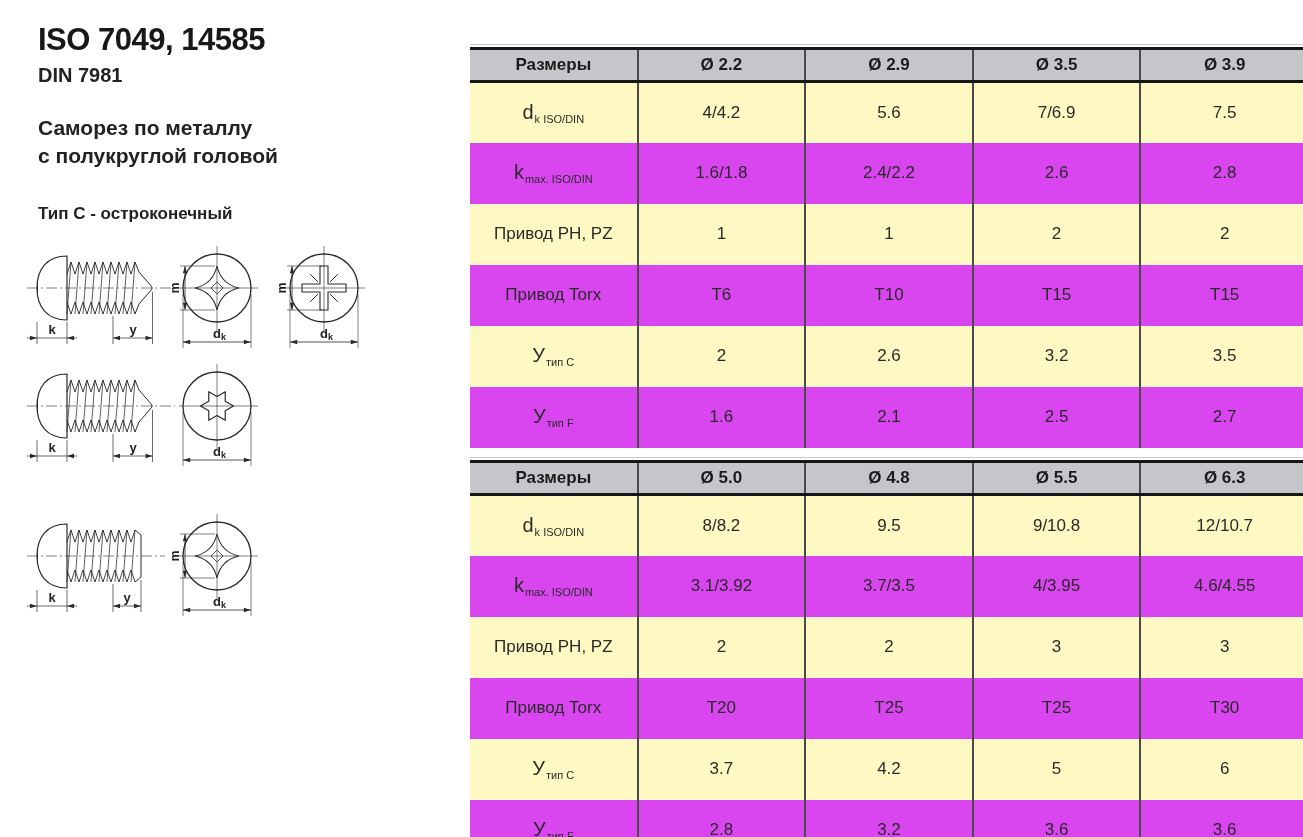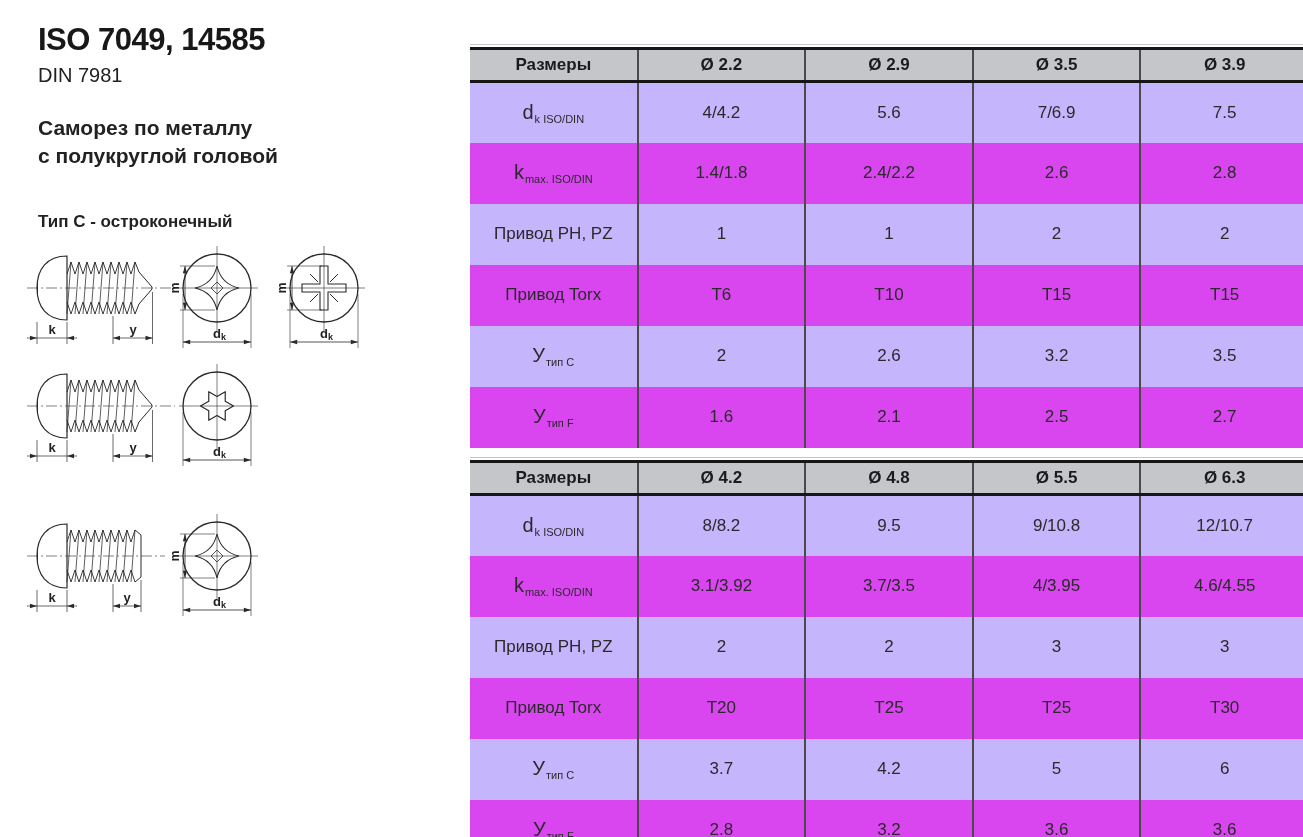--- a/index.html
+++ b/index.html
@@ -13,7 +13,7 @@
 
   
   .title   { position:absolute; left:38px; top:22px; font-size:31px; font-weight:800; letter-spacing:-0.5px; color:#181818; }
-  .din     { position:absolute; left:38px; top:64px; font-size:20px; font-weight:normal; color:#222; }
+  .din     { position:absolute; left:38px; top:64px; font-size:20px; font-weight:bold; color:#222; }
   .desc    { position:absolute; left:38px; top:114px; font-size:21px; font-weight:bold; line-height:1.35; color:#222; }
   .type-label { position:absolute; left:38px; font-size:17px; font-weight:bold; color:#222; }
   .type-c  { top:204px;margin-top:8px; }

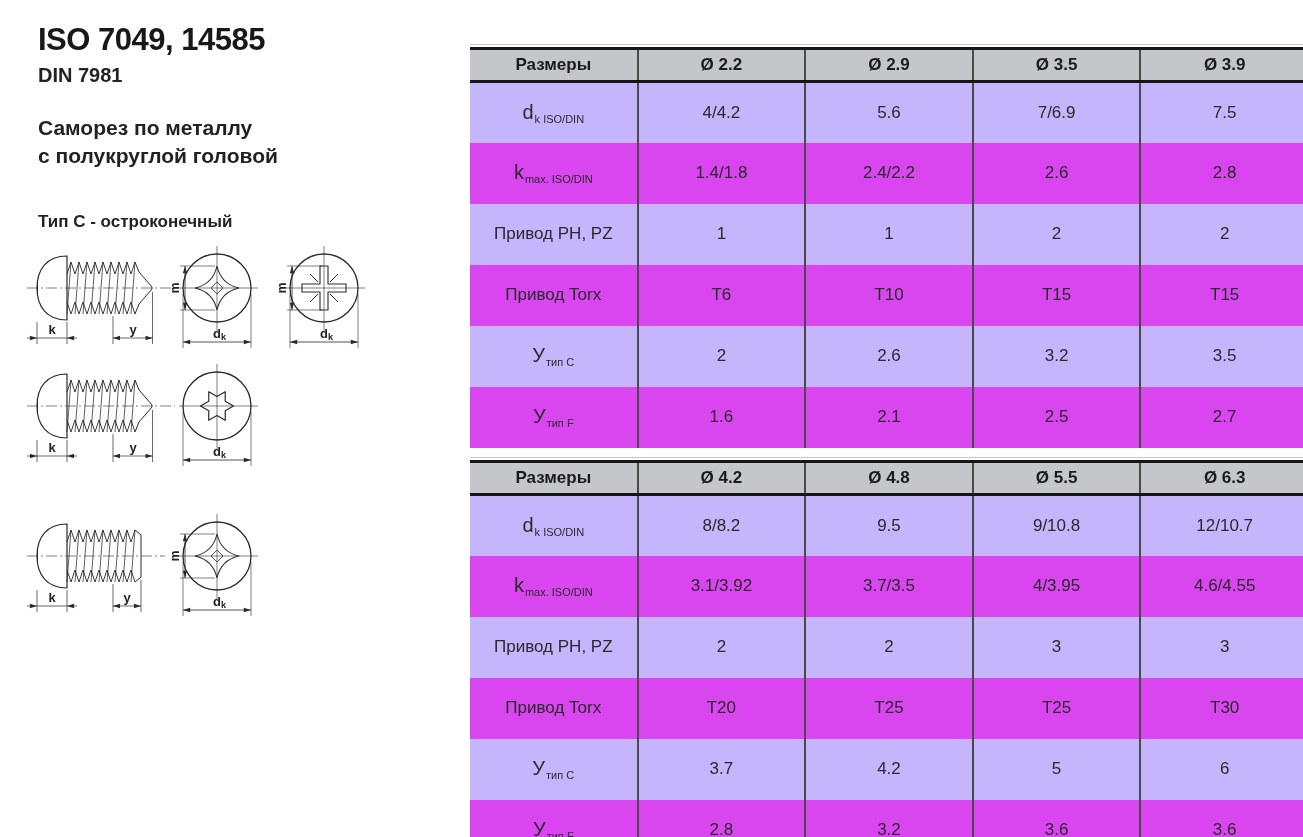--- a/index.html
+++ b/index.html
@@ -35,7 +35,7 @@
     height:33px; font-size:17px; font-weight:bold; color:#1b1b1b;
   }
   table.dims tbody td { height:61px; font-size:17px; color:#2a2a2a; background:#d946ef; }
-  table.dims tr.shaded td { background:#c4b5fd; }
+  table.dims tr.shaded td { background:#fef9c3; }
   table.dims th + th, table.dims td + td { border-left:2px solid #4a4a4a; }
   td.rl { font-size:16px; }
   .lm.big { font-size:20px; }

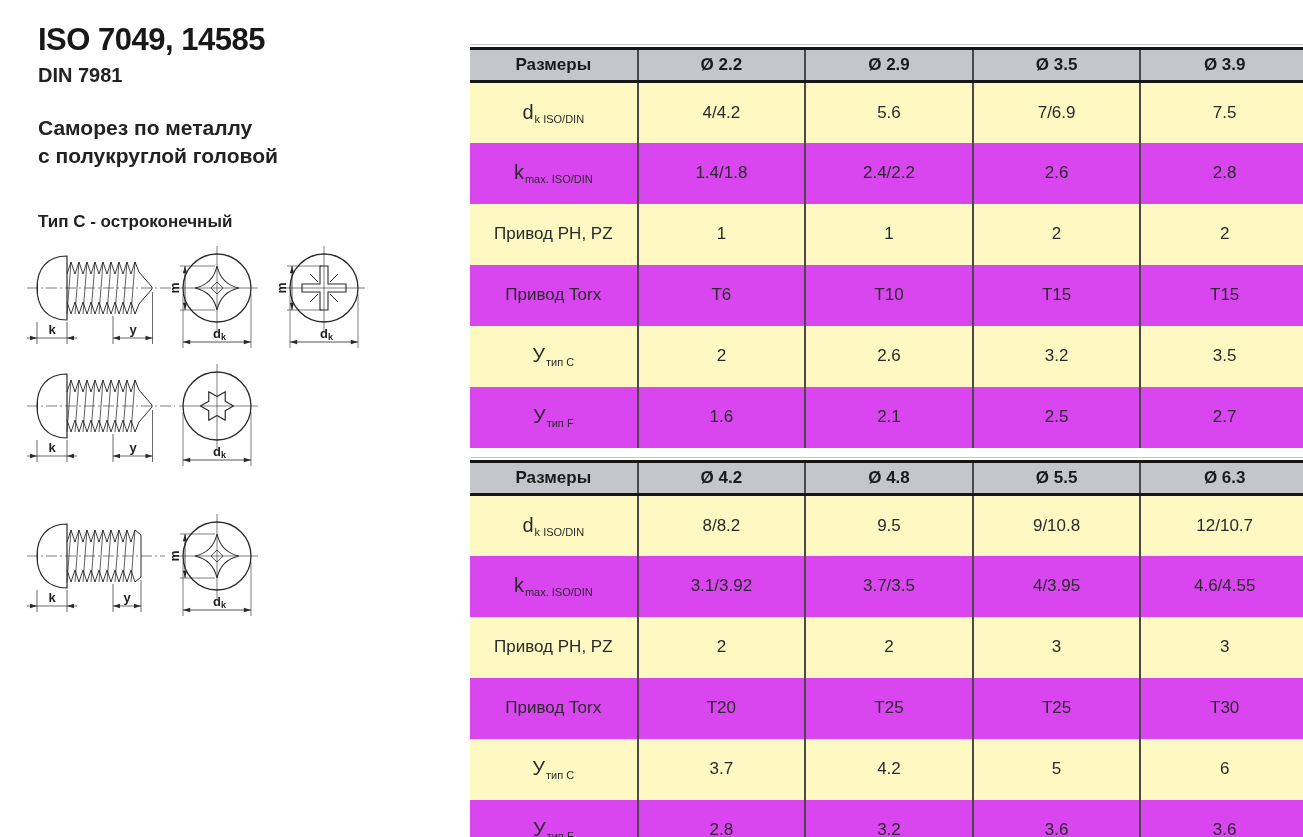--- a/index.html
+++ b/index.html
@@ -213,7 +213,7 @@
         </tr>
         <tr>
           <td class="rl"><span class="lm big">k</span><sub class="ls">max. ISO/DIN</sub></td>
-          <td>1.4/1.8</td>
+          <td>1.6/1.8</td>
           <td>2.4/2.2</td>
           <td>2.6</td>
           <td>2.8</td>

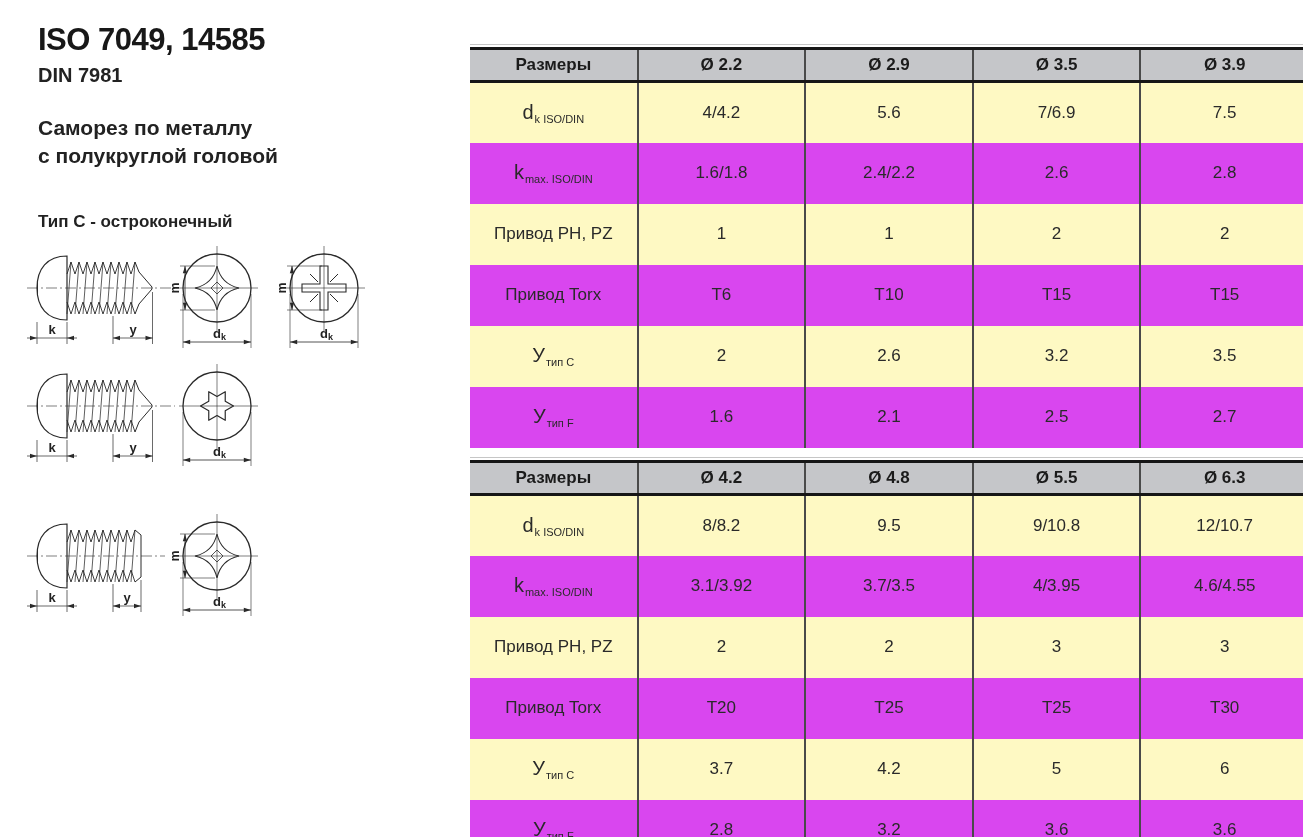--- a/index.html
+++ b/index.html
@@ -16,7 +16,7 @@
   .din     { position:absolute; left:38px; top:64px; font-size:20px; font-weight:bold; color:#222; }
   .desc    { position:absolute; left:38px; top:114px; font-size:21px; font-weight:bold; line-height:1.35; color:#222; }
   .type-label { position:absolute; left:38px; font-size:17px; font-weight:bold; color:#222; }
-  .type-c  { top:204px;margin-top:8px; }
+  .type-c  { top:204px; }
   .type-f  { top:483px; }
 
   

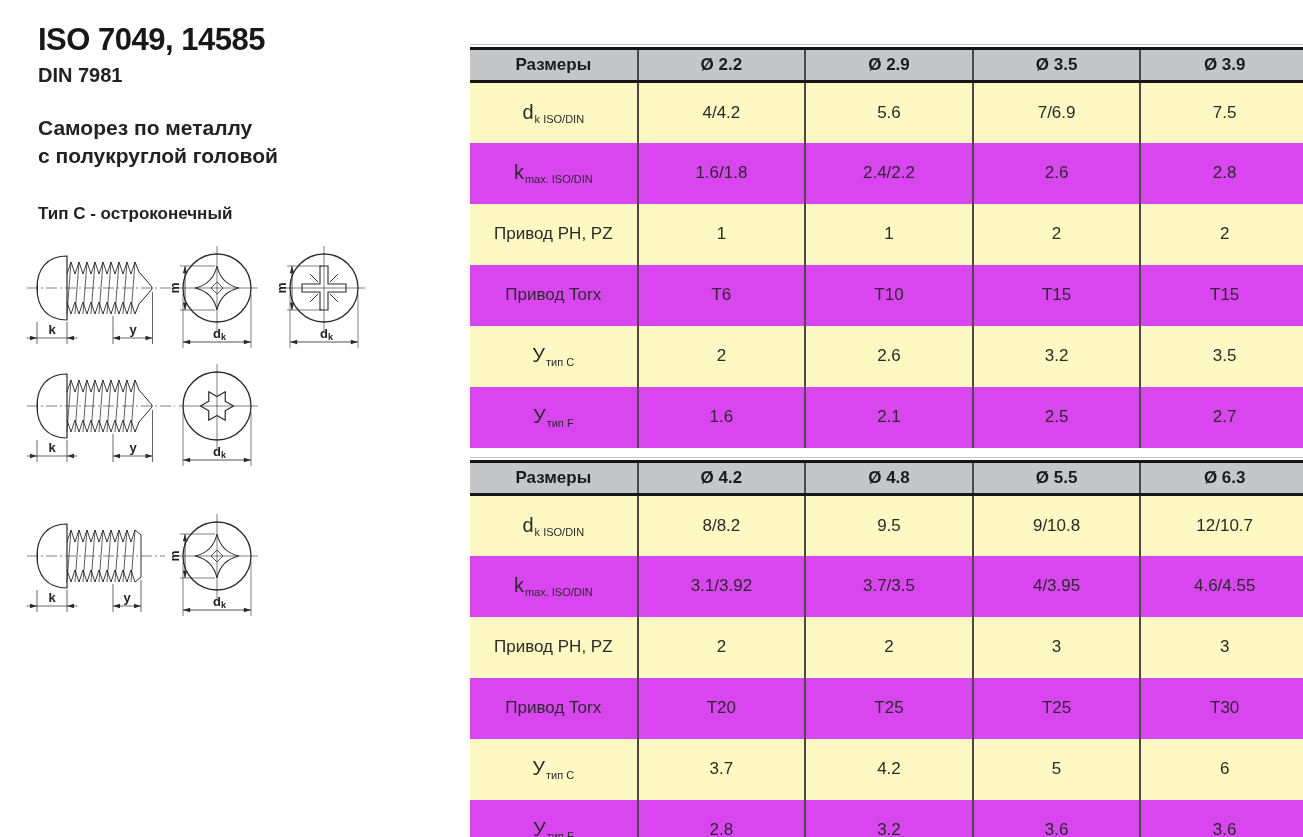--- a/index.html
+++ b/index.html
@@ -262,7 +262,7 @@
       <thead>
         <tr>
           <th>Размеры</th>
-          <th>Ø 4.2</th>
+          <th>Ø 5.0</th>
           <th>Ø 4.8</th>
           <th>Ø 5.5</th>
           <th>Ø 6.3</th>

